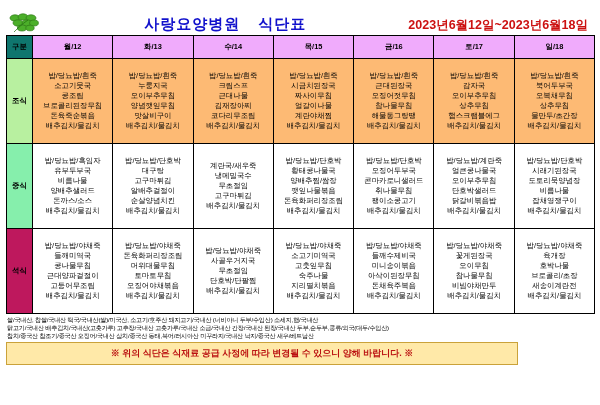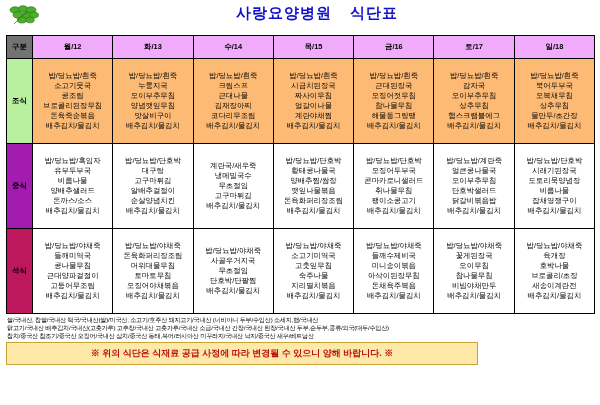--- a/index.html
+++ b/index.html
@@ -16,7 +16,7 @@
   }
   
   .titlebar{
-    display:flex;align-items:flex-start;
+    display:flex;align-items:flex-end;
     height:30px;
     padding:0 2px;
   }

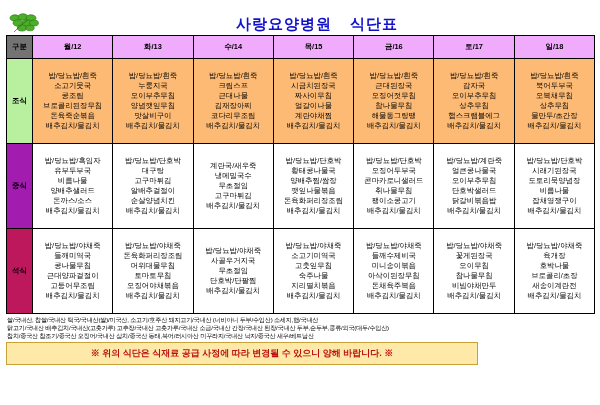--- a/index.html
+++ b/index.html
@@ -145,6 +145,7 @@
     <div class="title-main">
       <span>사랑요양병원</span><span class="sp"></span><span>식단표</span>
     </div>
+    <div class="title-date">2023년6월12일~2023년6월18일</div>
   </div>
 
   <table class="menu">

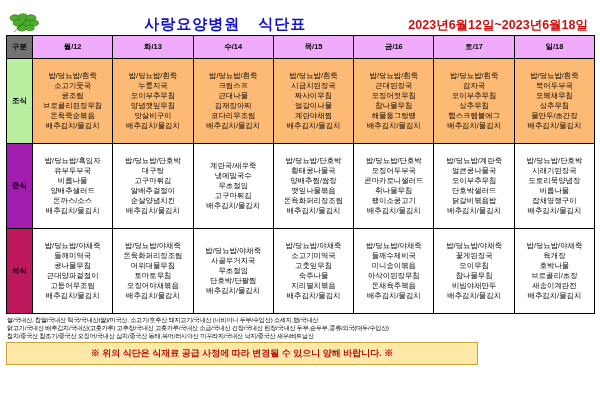--- a/index.html
+++ b/index.html
@@ -69,7 +69,7 @@
     background:#f0abfc;
   }
   th.corner{
-    background:#737373;
+    background:#0f766e;
     font-size:9px;
     font-weight:bold;
     line-height:1.0;

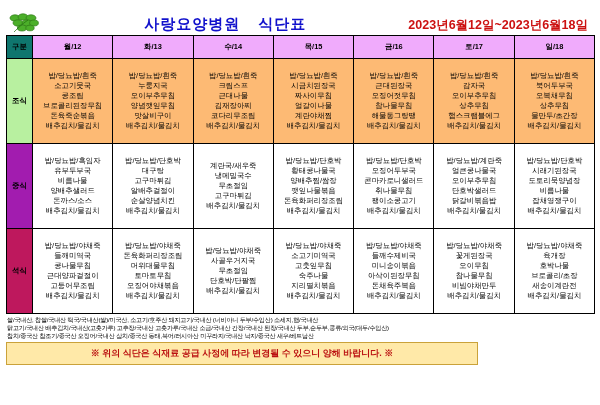--- a/index.html
+++ b/index.html
@@ -81,7 +81,7 @@
     margin-top:18px;
   }
   .m-breakfast{background:#b8f0a0;}
-  .m-lunch{background:#a21caf;}
+  .m-lunch{background:#86efac;}
   .m-dinner{background:#be185d;}
 
   td.dish{

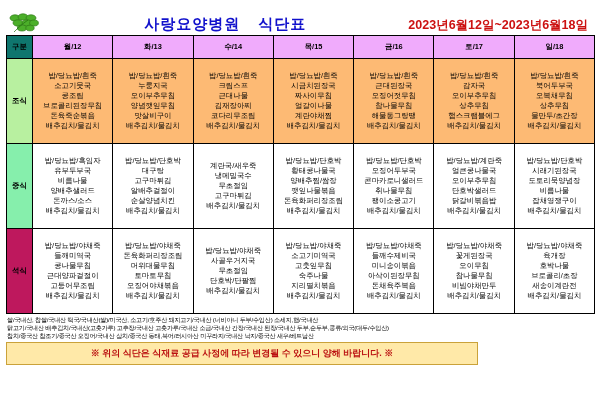--- a/index.html
+++ b/index.html
@@ -108,7 +108,7 @@
   .foot .fl{white-space:nowrap;overflow:hidden;}
   .notice{
     margin-top:3px;
-    width:472px;
+    width:512px;
     box-sizing:border-box;
     background:#ffe9a8;
     border:1px solid #caa23a;

